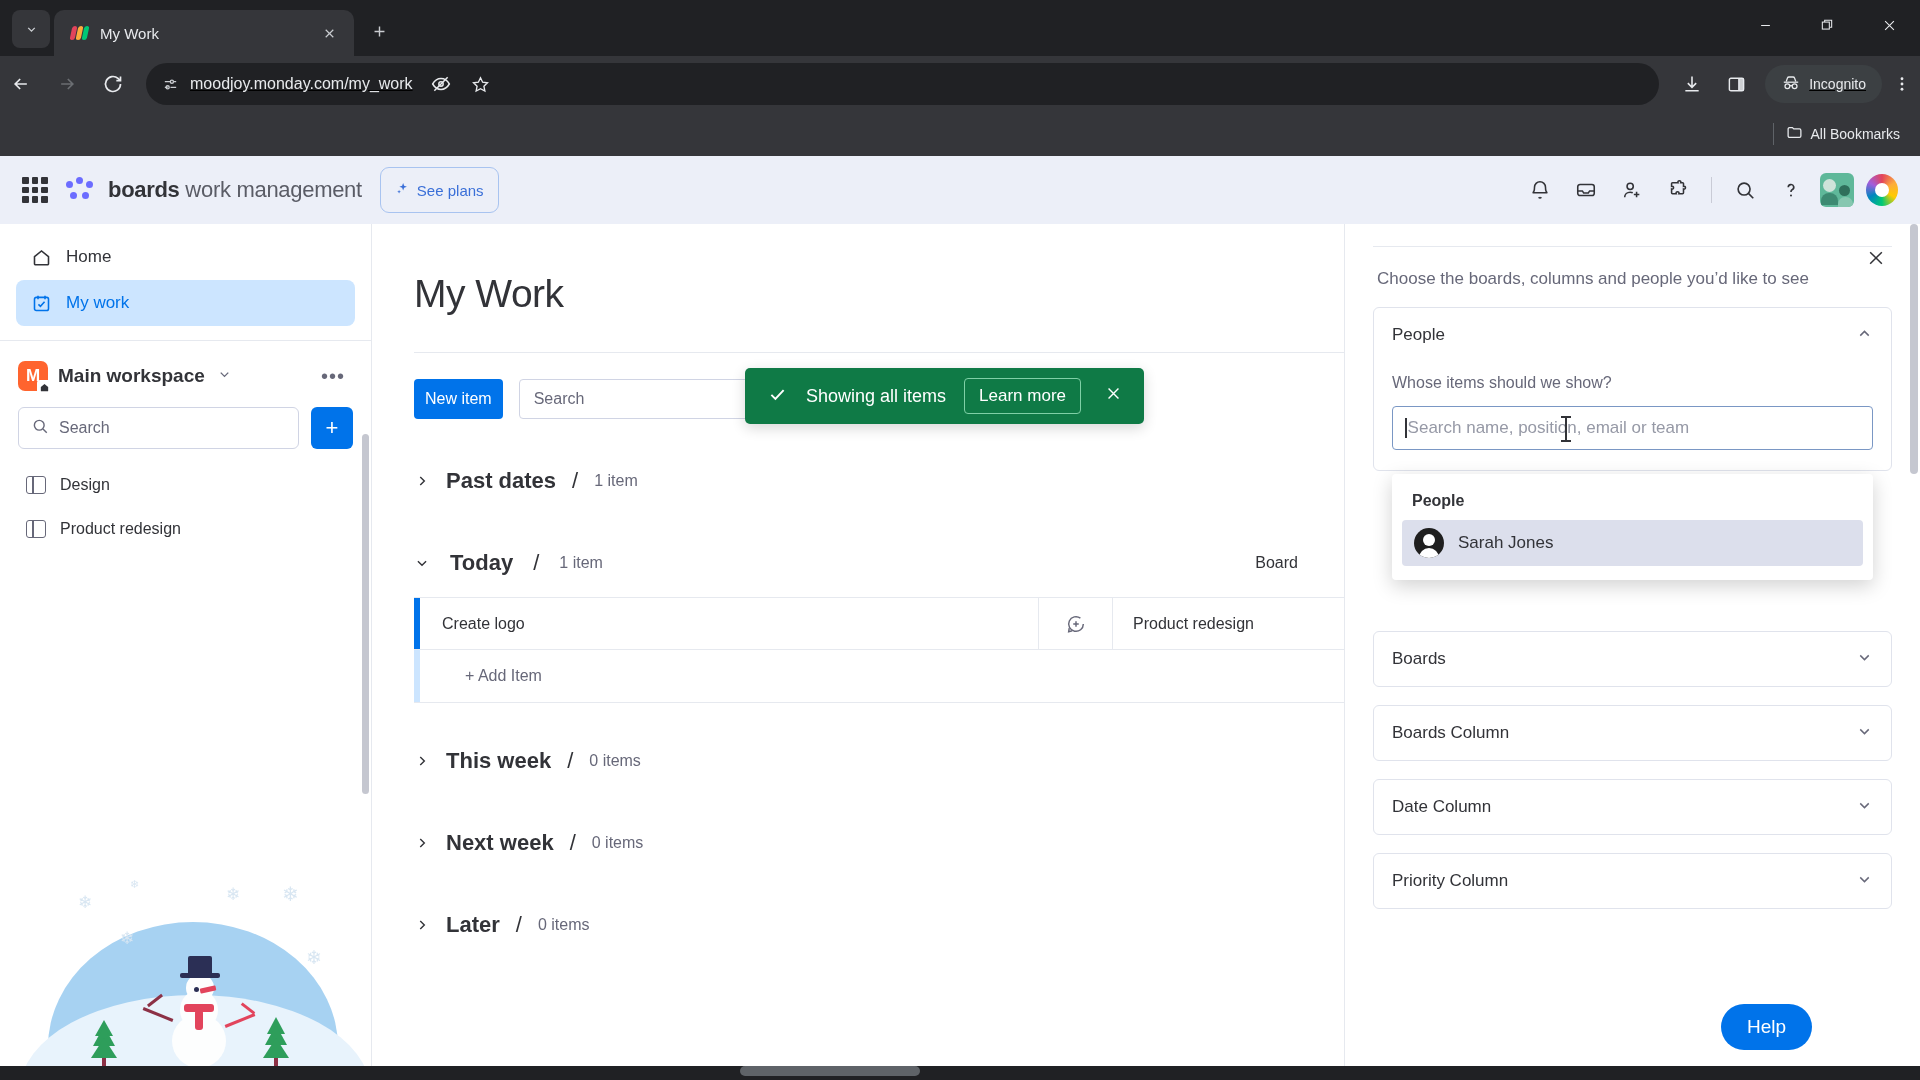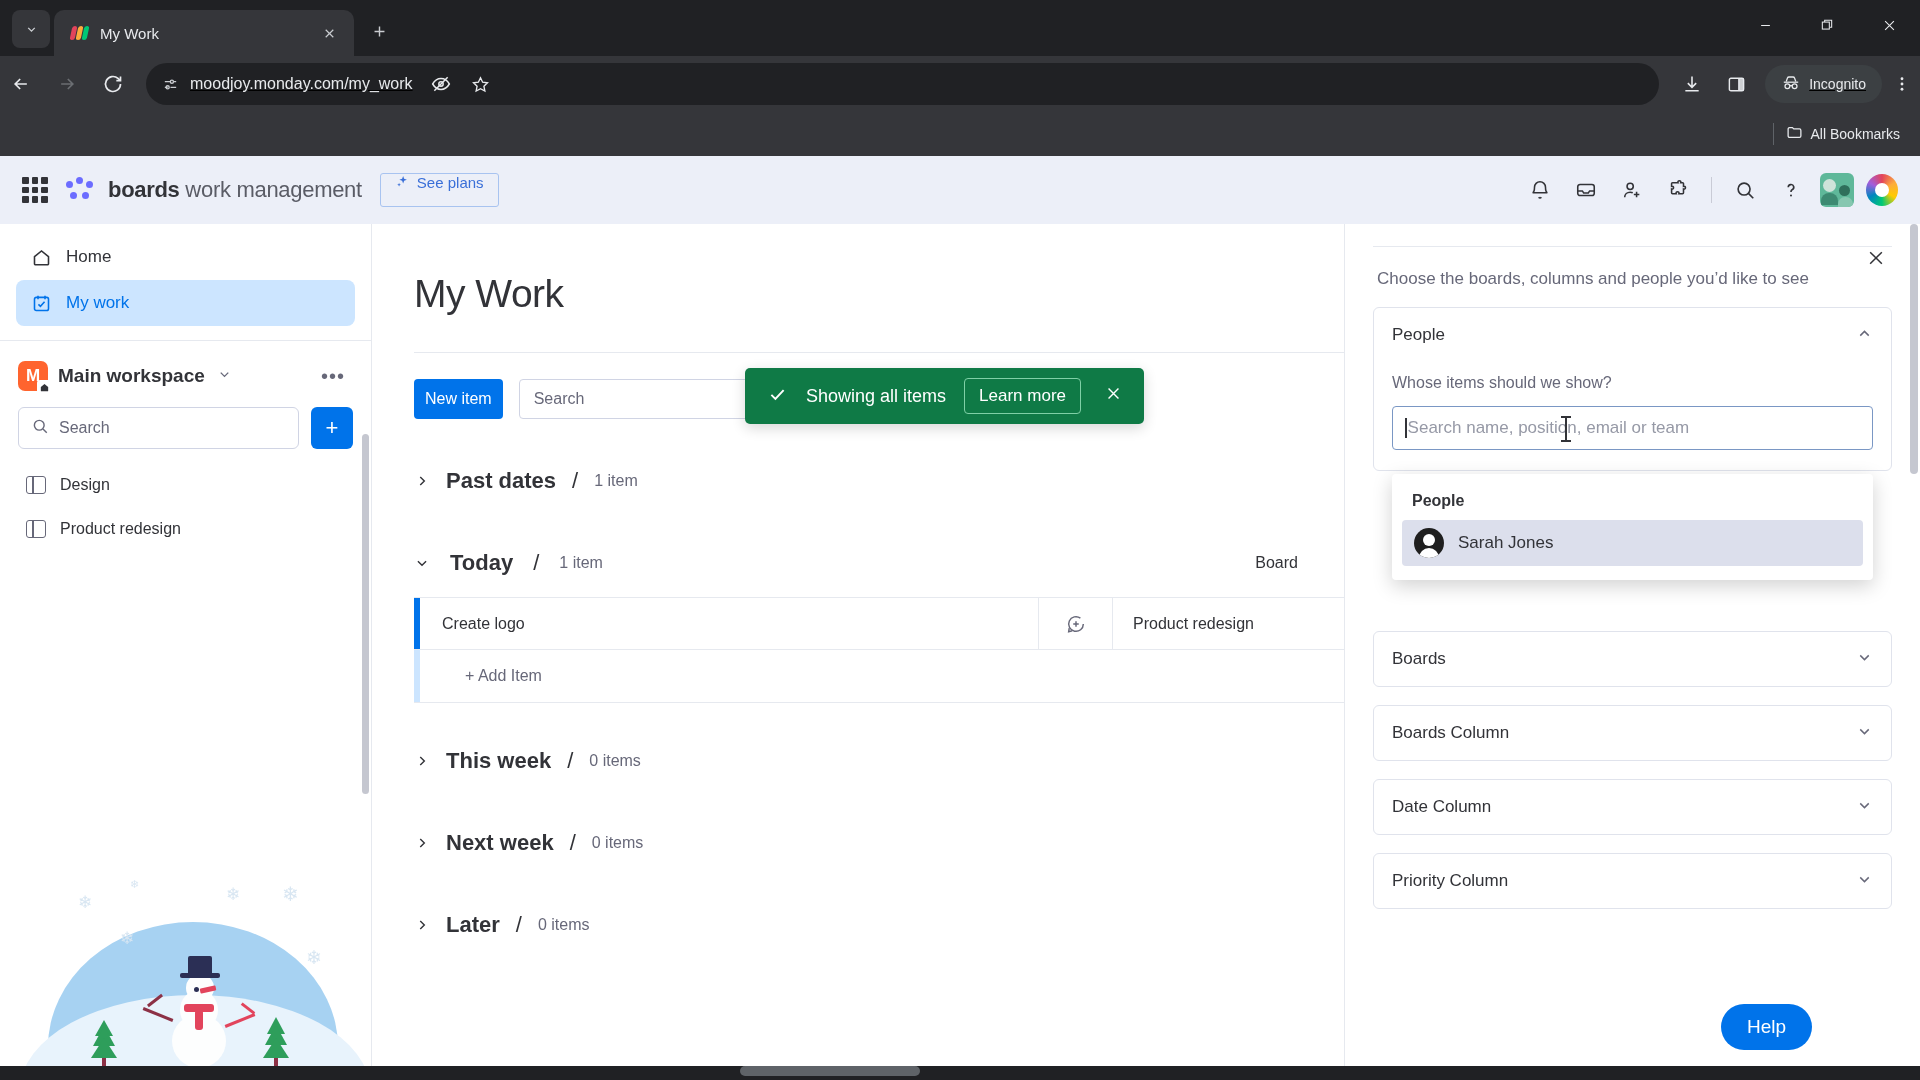--- a/index.html
+++ b/index.html
@@ -104,8 +104,8 @@
   .brand b { font-weight:700; }
   .brand span { font-weight:400; color:#5a5c66; }
   .see-plans {
-    height:34px; border:1px solid #a8c3f0; border-radius:3px;
-    display:flex; align-items:flex-start; gap:7px; padding: 0 14px;
+    height:46px; border:1px solid #a8c3f0; border-radius:9px;
+    display:flex; align-items:center; gap:7px; padding: 0 14px;
     color:#3a6fd8; font-size:15px; background:transparent;
   }
   .mheader-right { margin-left:auto; display:flex; align-items:center; gap:12px; }

